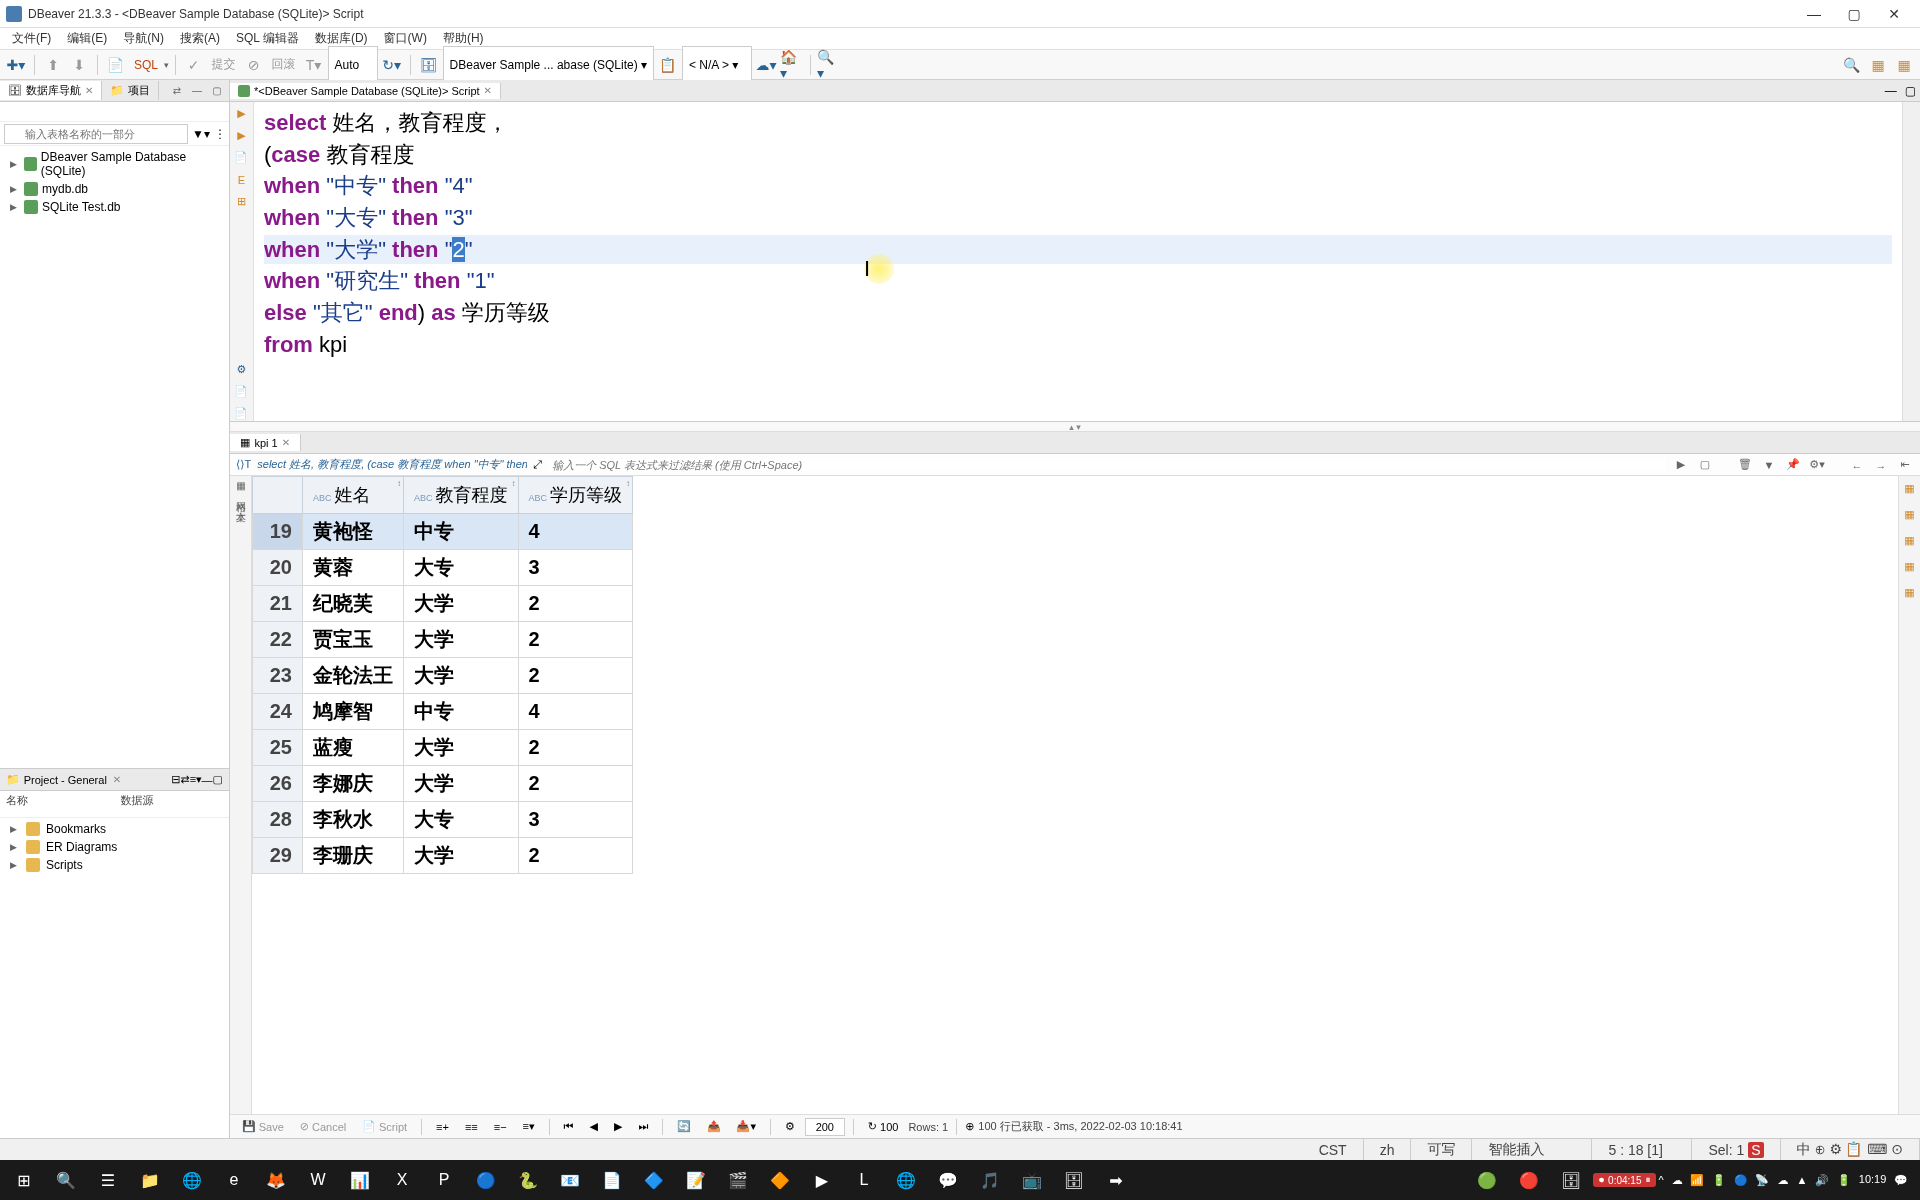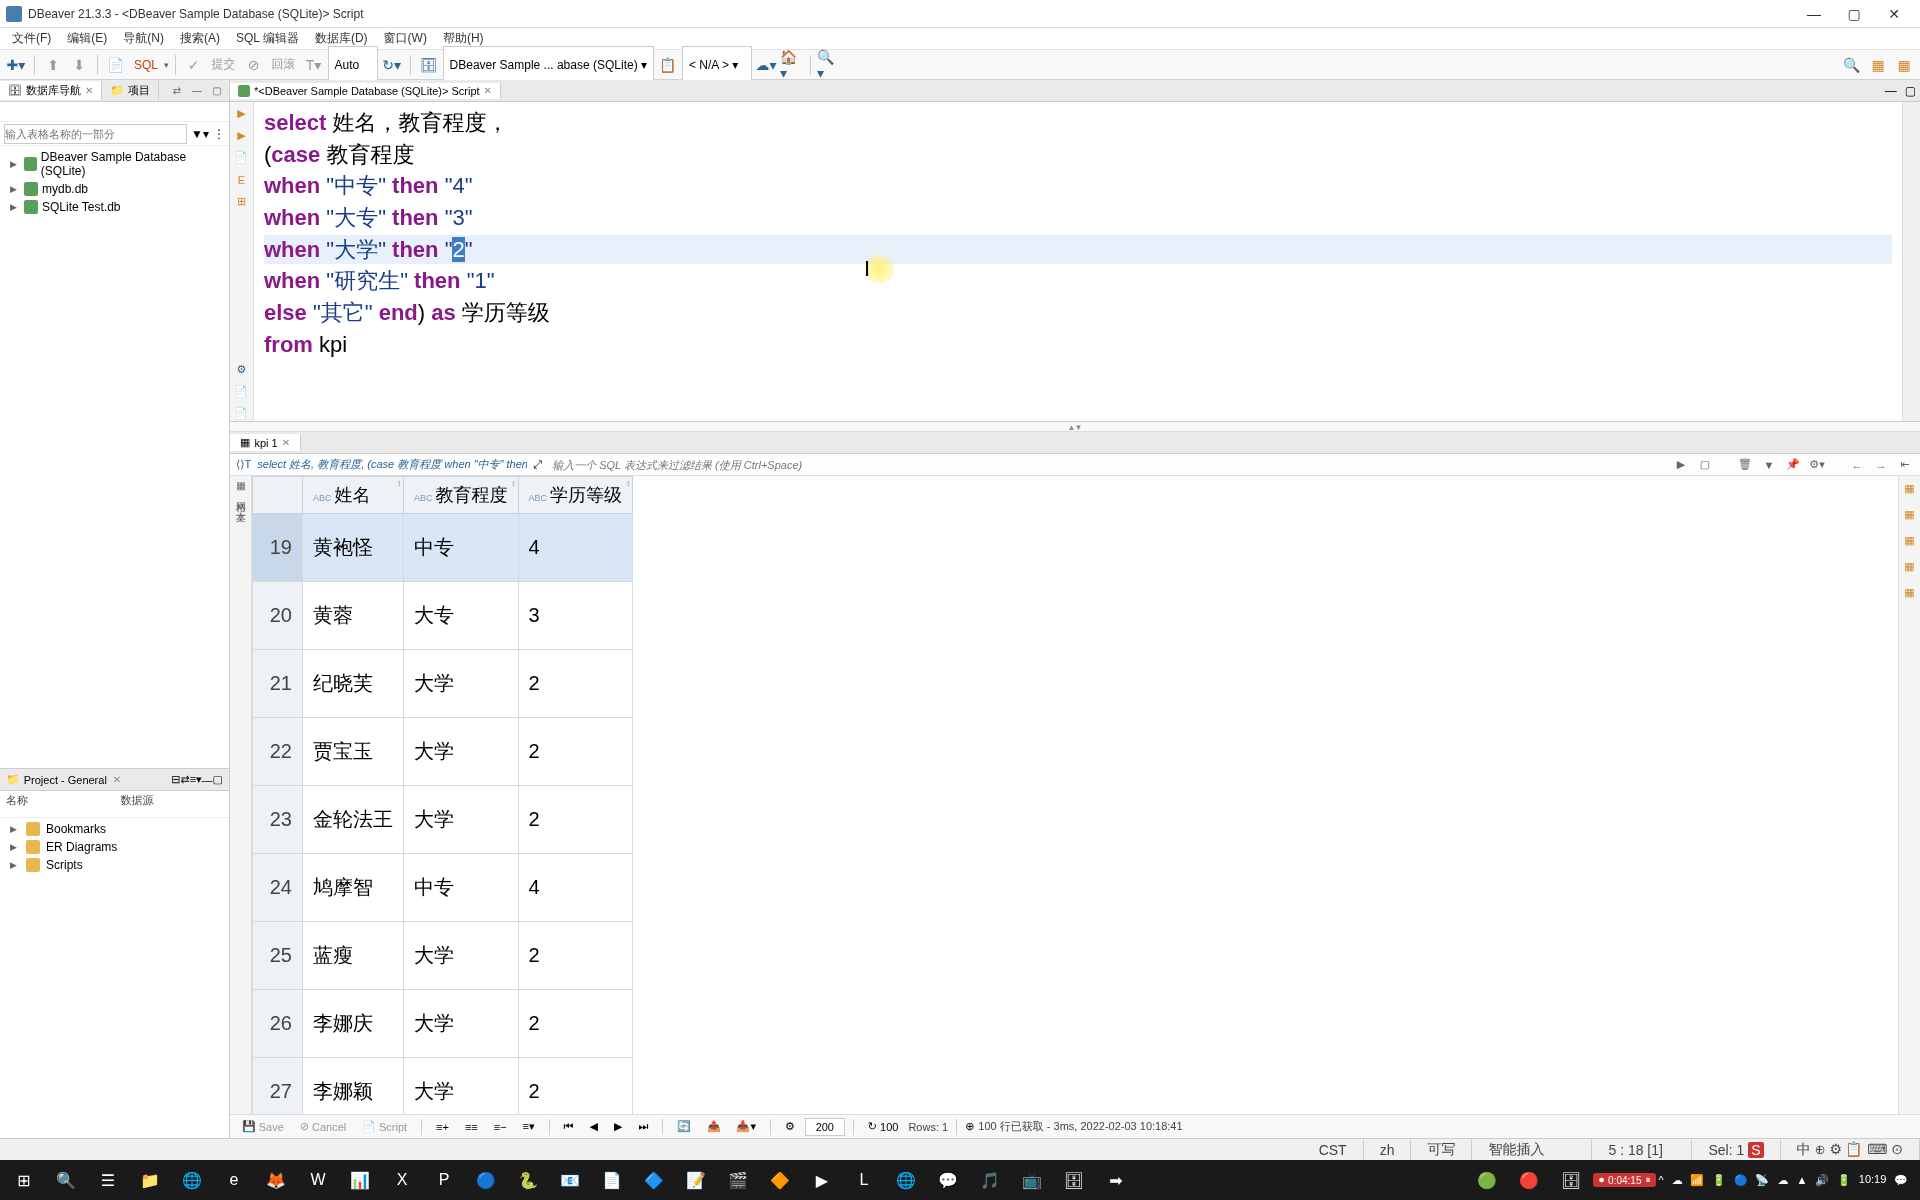--- a/index.html
+++ b/index.html
@@ -35,7 +35,7 @@
 .panel-toolbar { height: 20px; display: flex; align-items: center; justify-content: flex-end; padding: 0 4px; gap: 4px; border-bottom: 1px solid #eee; }
 .panel-toolbar .pbtn { width: 16px; height: 16px; font-size: 10px; color: #666; cursor: pointer; display: flex; align-items: center; justify-content: center; }
 .search-row { height: 24px; display: flex; align-items: center; padding: 2px 4px; gap: 4px; border-bottom: 1px solid #eee; }
-.search-row input { flex: 1; height: 20px; border: 1px solid #ccc; padding: 0 0; font-size: 11px; }
+.search-row input { flex: 1; height: 20px; border: 1px solid #ccc; padding: 0 20px; font-size: 11px; }
 .tree { flex: 1; overflow: auto; padding: 2px 0; }
 .tree-item { display: flex; align-items: center; padding: 2px 4px 2px 10px; font-size: 12px; gap: 4px; cursor: pointer; }
 .tree-item .arrow { width: 10px; font-size: 9px; color: #666; }

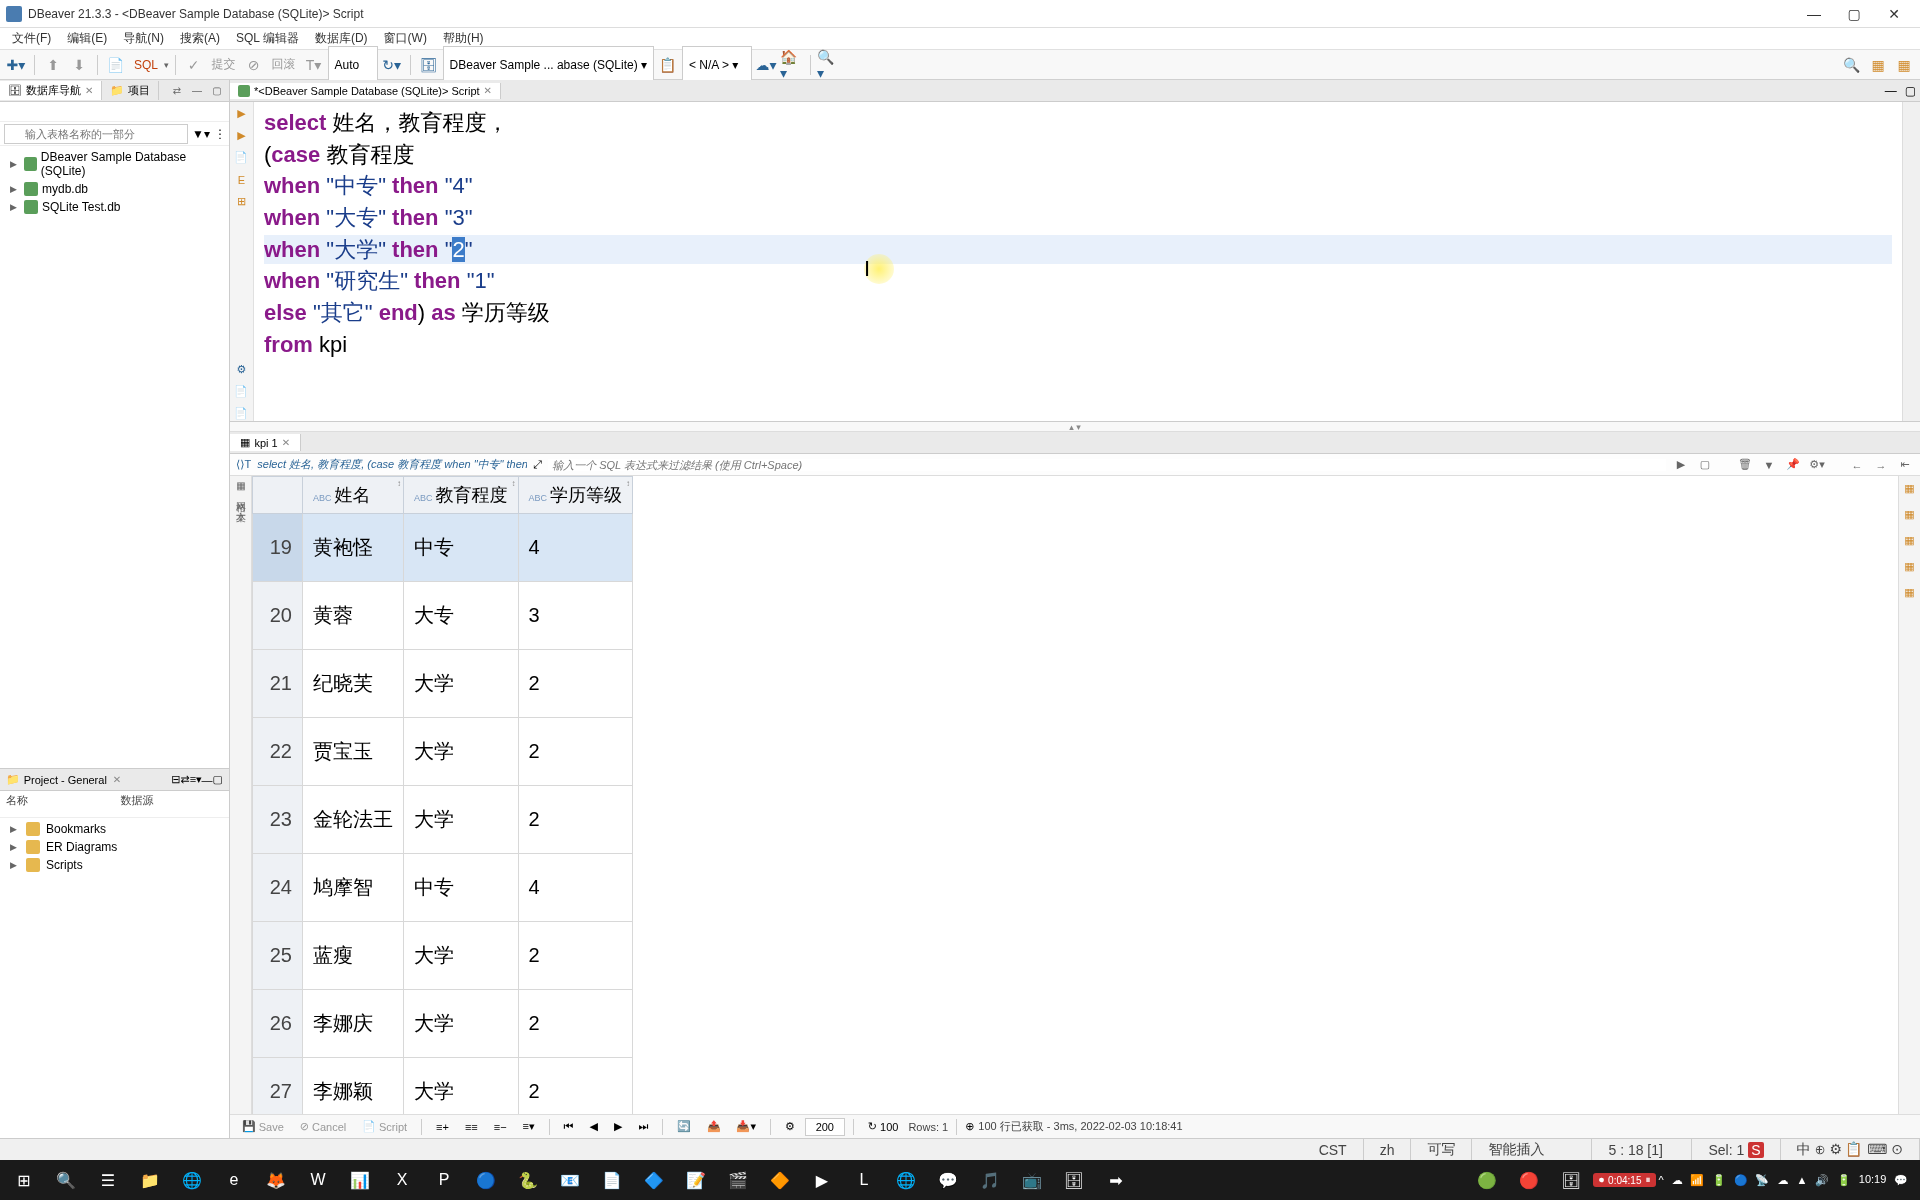--- a/index.html
+++ b/index.html
@@ -92,7 +92,7 @@
 th { background: #eef1f5; border: 1px solid #c8d0da; padding: 6px 10px; font-size: 18px; font-weight: normal; text-align: left; position: relative; }
 th .thicon { font-size: 9px; color: #7a9ac0; margin-right: 3px; }
 th .sort { position: absolute; right: 2px; top: 2px; font-size: 8px; color: #888; }
-td { border: 1px solid #d8d8d8; padding: 20px 10px; font-size: 20px; background: #fff; }
+td { border: 1px solid #d8d8d8; padding: 4px 10px; font-size: 20px; background: #fff; font-weight: bold; }
 td.rownum { background: #eef1f5; text-align: right; width: 50px; color: #444; }
 tr.sel-row td { background: #d8e6f5; }
 tr.sel-row td.rownum { background: #c8d8ea; }

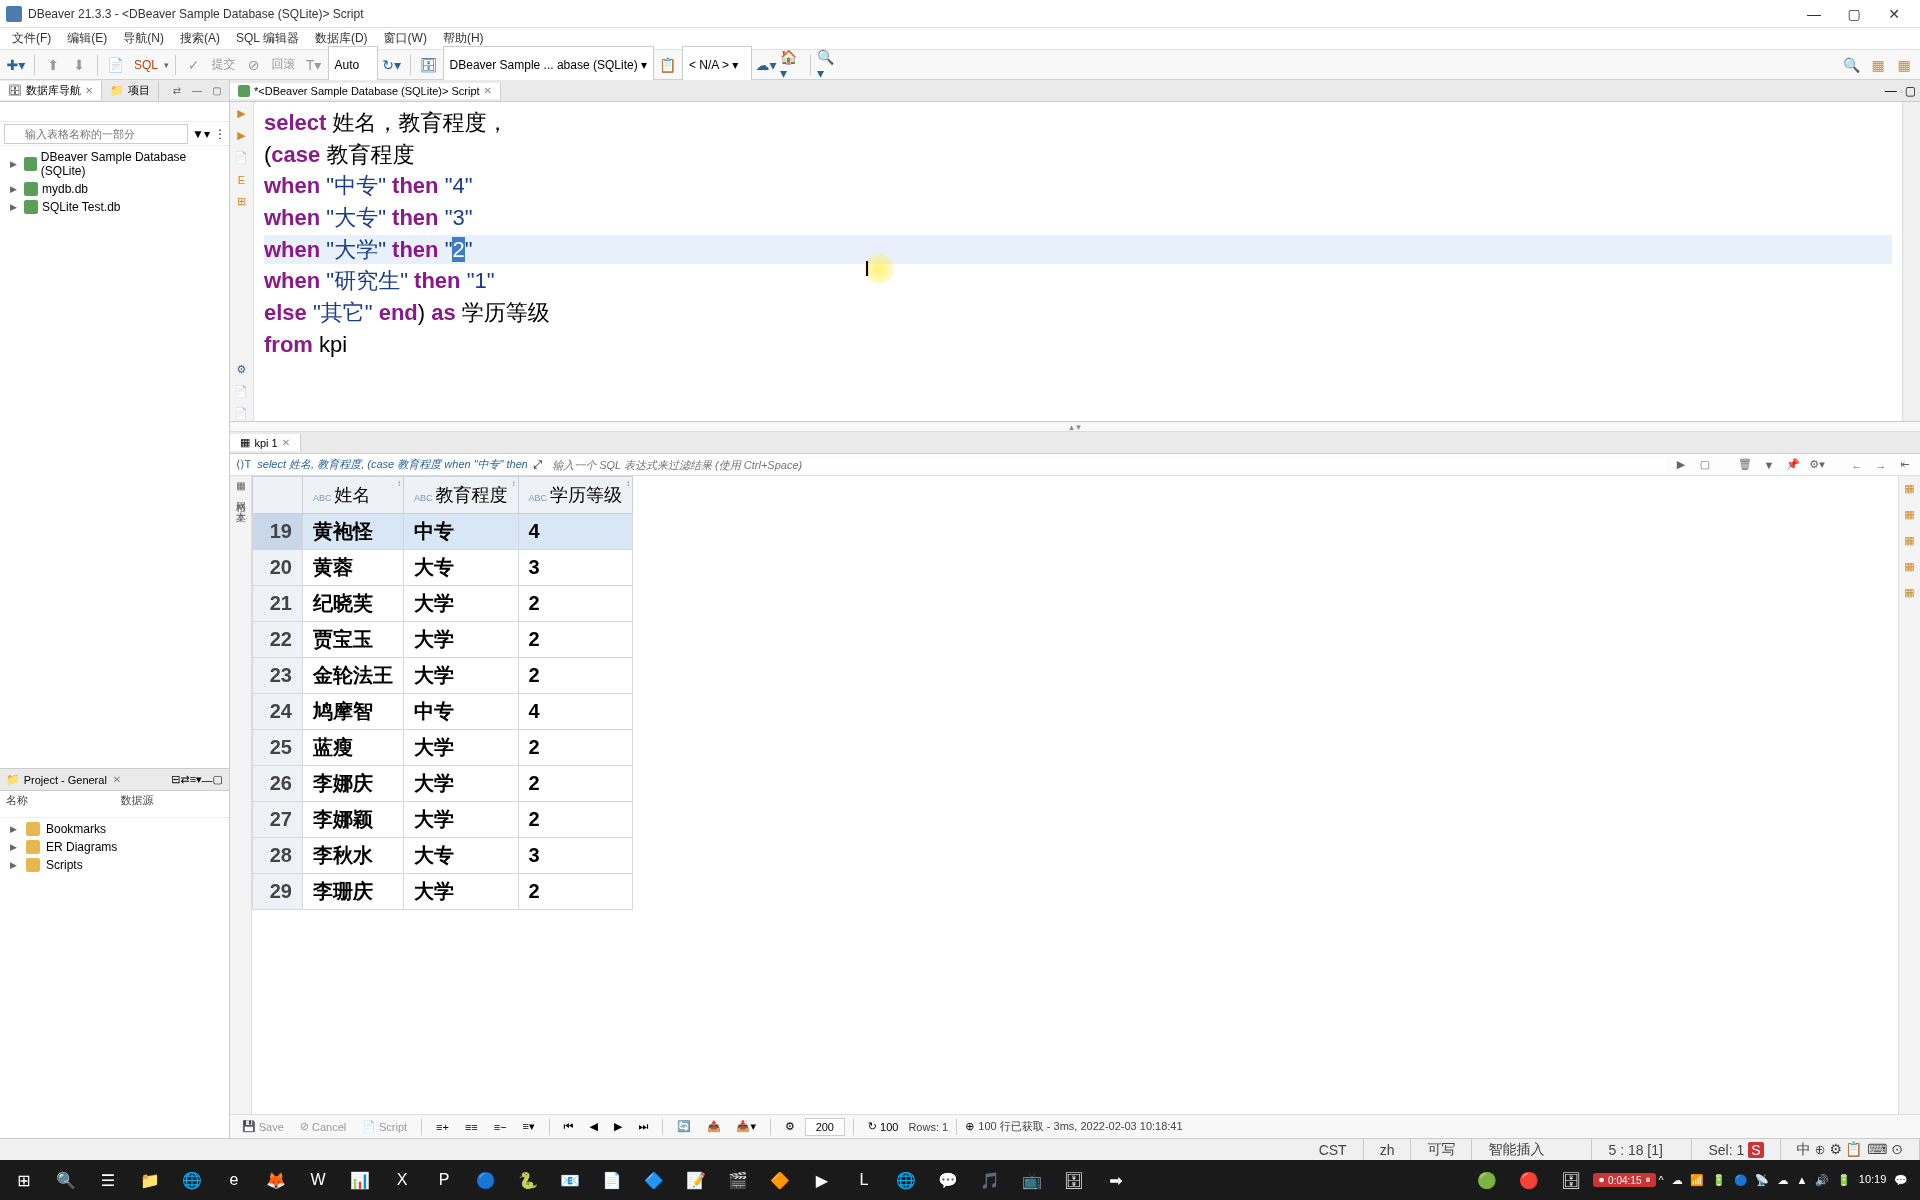--- a/index.html
+++ b/index.html
@@ -380,12 +380,6 @@
               <tr>
                 <td class="rownum">26</td>
                 <td>李娜庆</td>
-                <td>大学</td>
-                <td>2</td>
-              </tr>
-              <tr>
-                <td class="rownum">27</td>
-                <td>李娜颖</td>
                 <td>大学</td>
                 <td>2</td>
               </tr>

